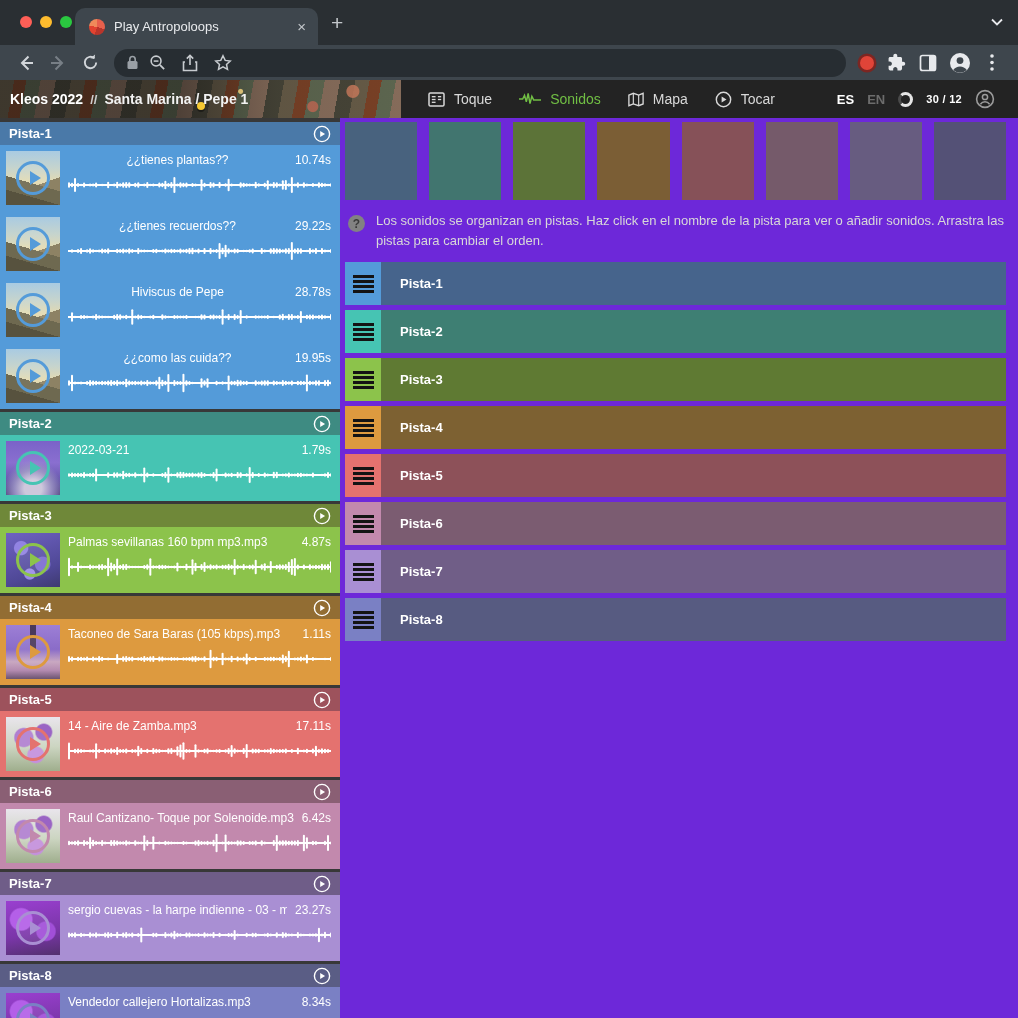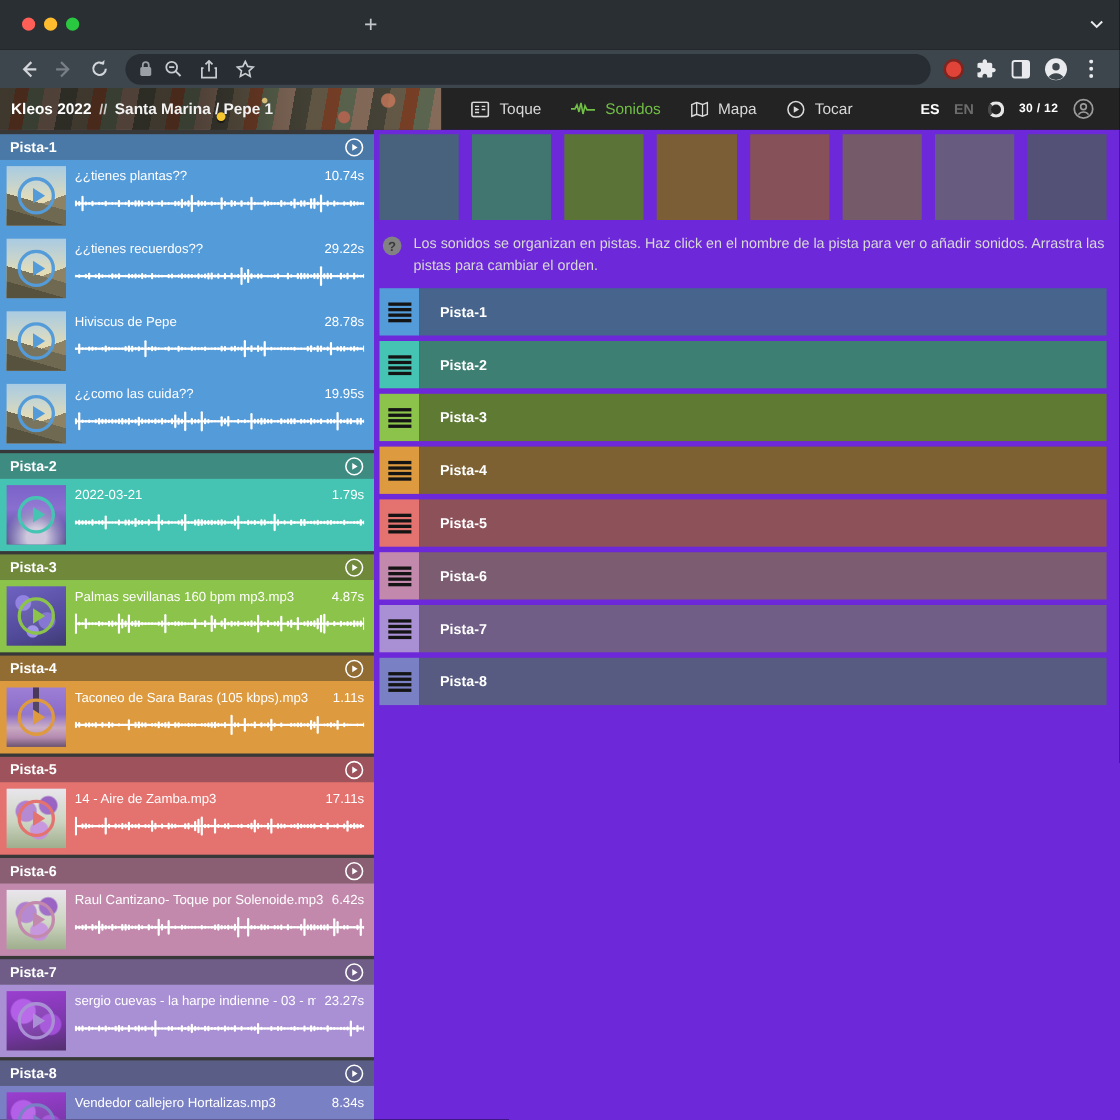--- a/index.html
+++ b/index.html
@@ -126,6 +126,11 @@
       <span class="light red"></span>
       <span class="light yellow"></span>
       <span class="light green"></span>
+    </div>
+    <div class="tab">
+      <span class="favicon"></span>
+      <span class="tab-title">Play Antropoloops</span>
+      <span class="tab-close">×</span>
     </div>
     <div class="newtab">+</div>
     <div class="tabs-chevron">

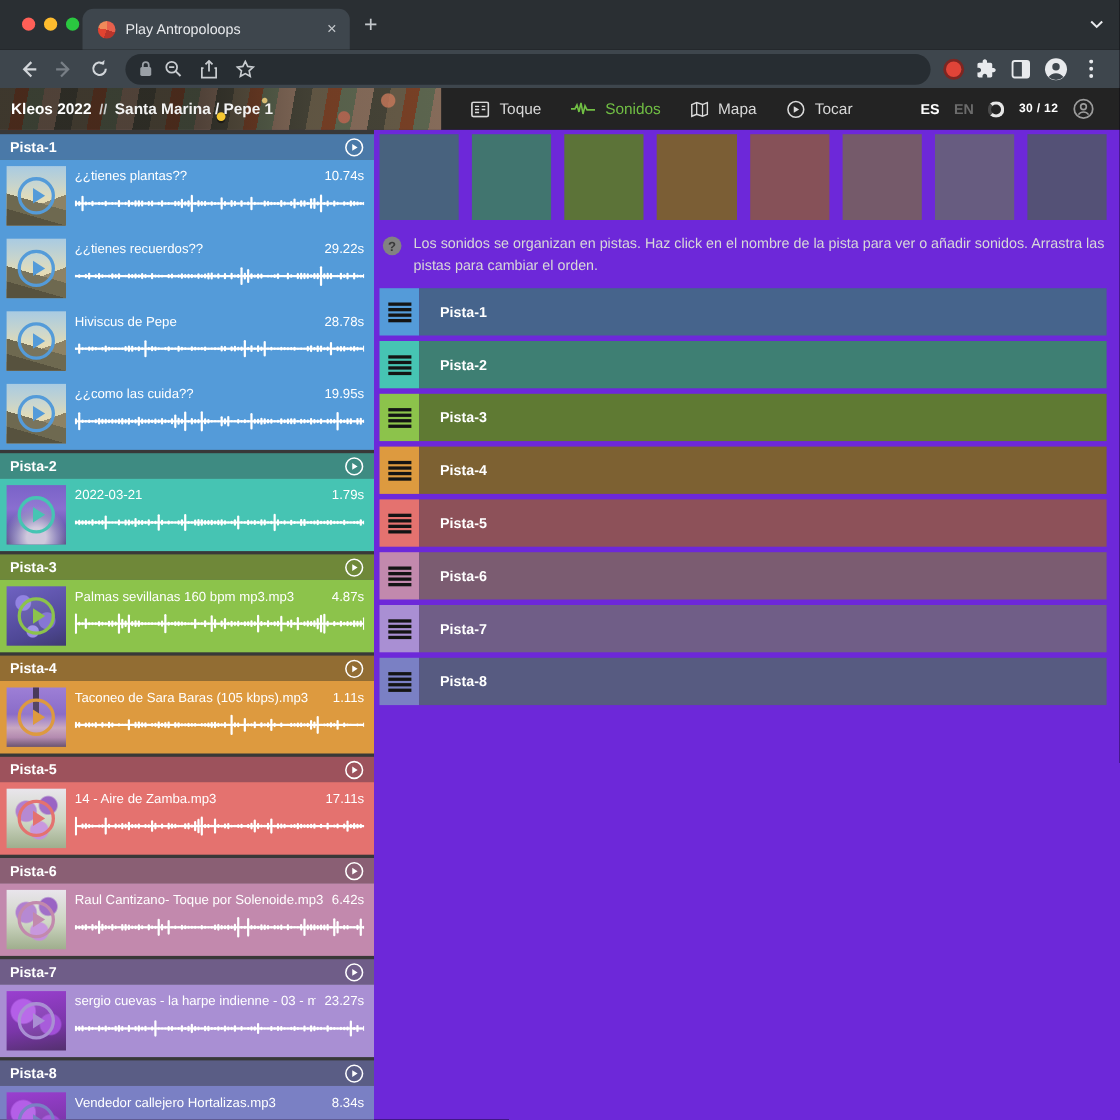--- a/index.html
+++ b/index.html
@@ -272,7 +272,7 @@
               </svg>
             </span>
           </div>
-          <div class="clips" style="background: rgb(84, 155, 217);">
+          <div class="clips" style="background: rgb(84, 155, 217); text-align: center;">
             <div class="clip">
               <div class="thumb ph-street">
                 <span class="playring" style="border-color: rgb(84, 155, 217);">

